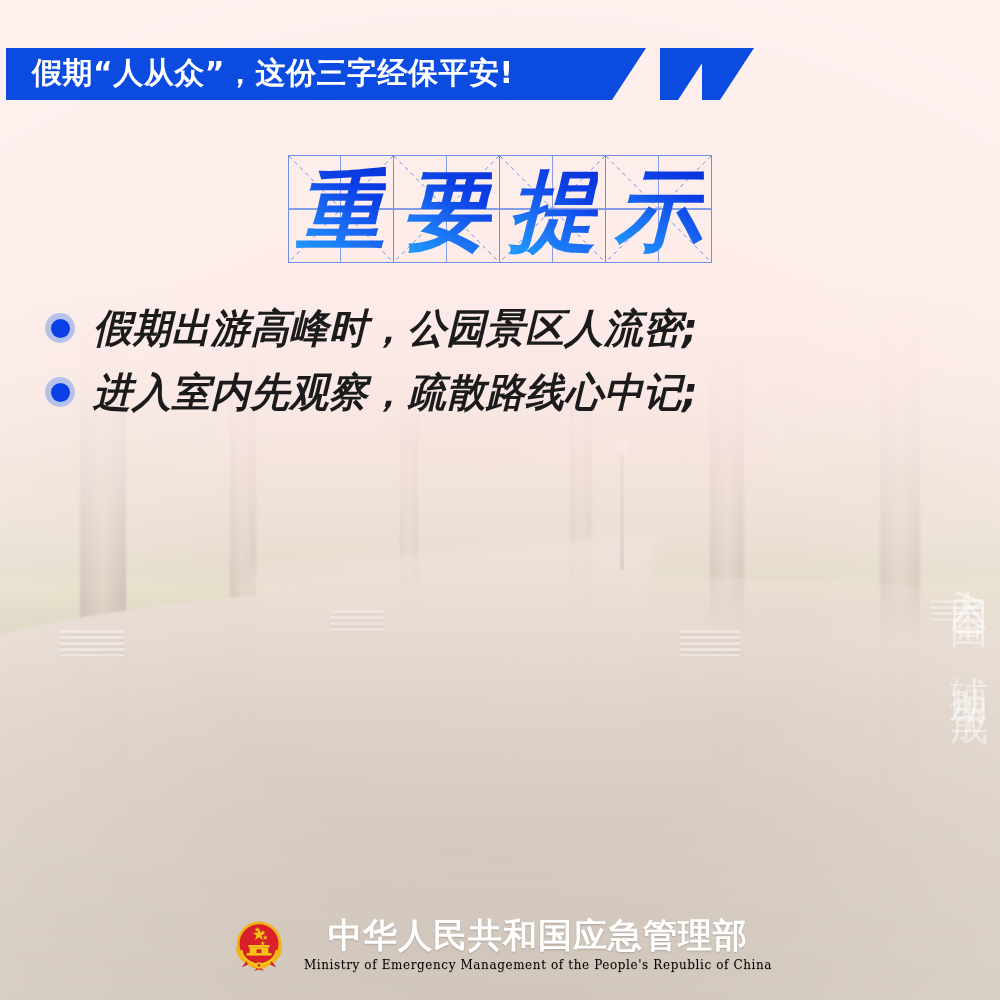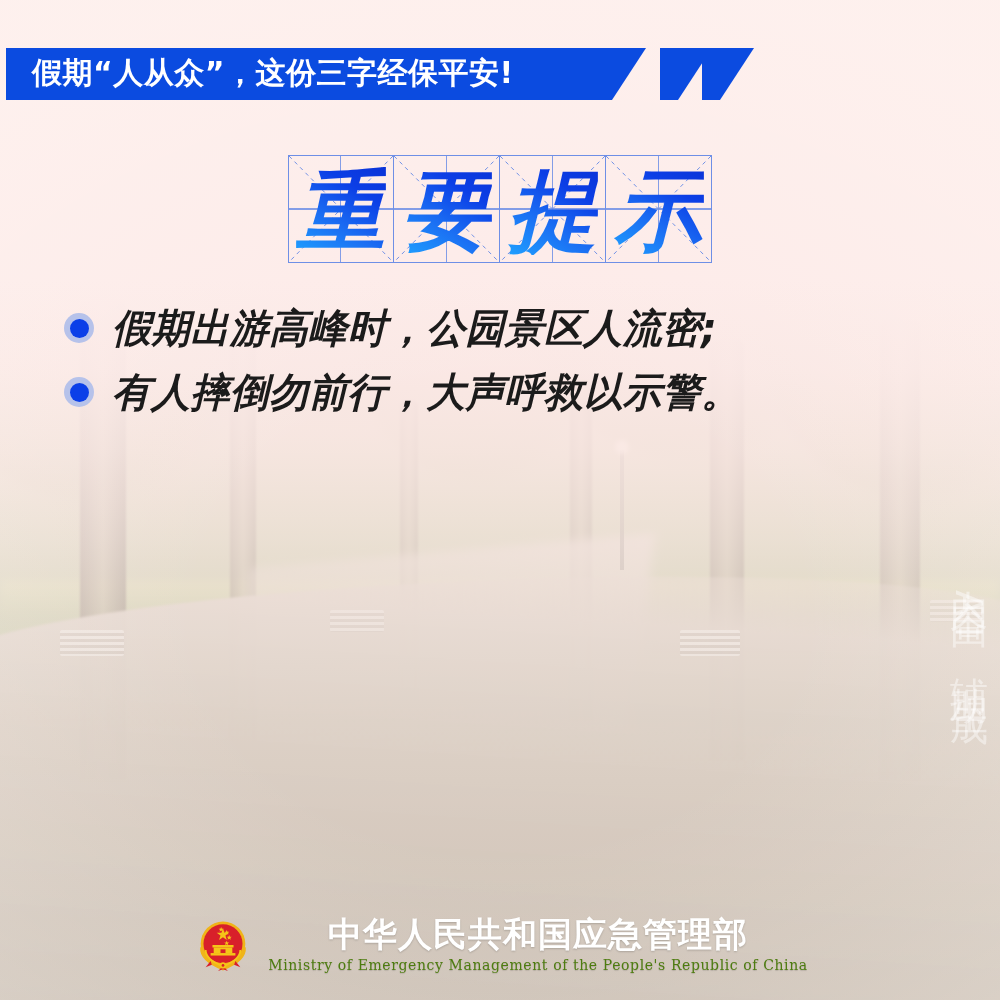--- a/index.html
+++ b/index.html
@@ -242,7 +242,7 @@
     display: flex;
     align-items: center;
     height: 64px;
-    padding-left: 64px;
+    padding-left: 45px;
   }
   .bullet {
     flex: 0 0 auto;

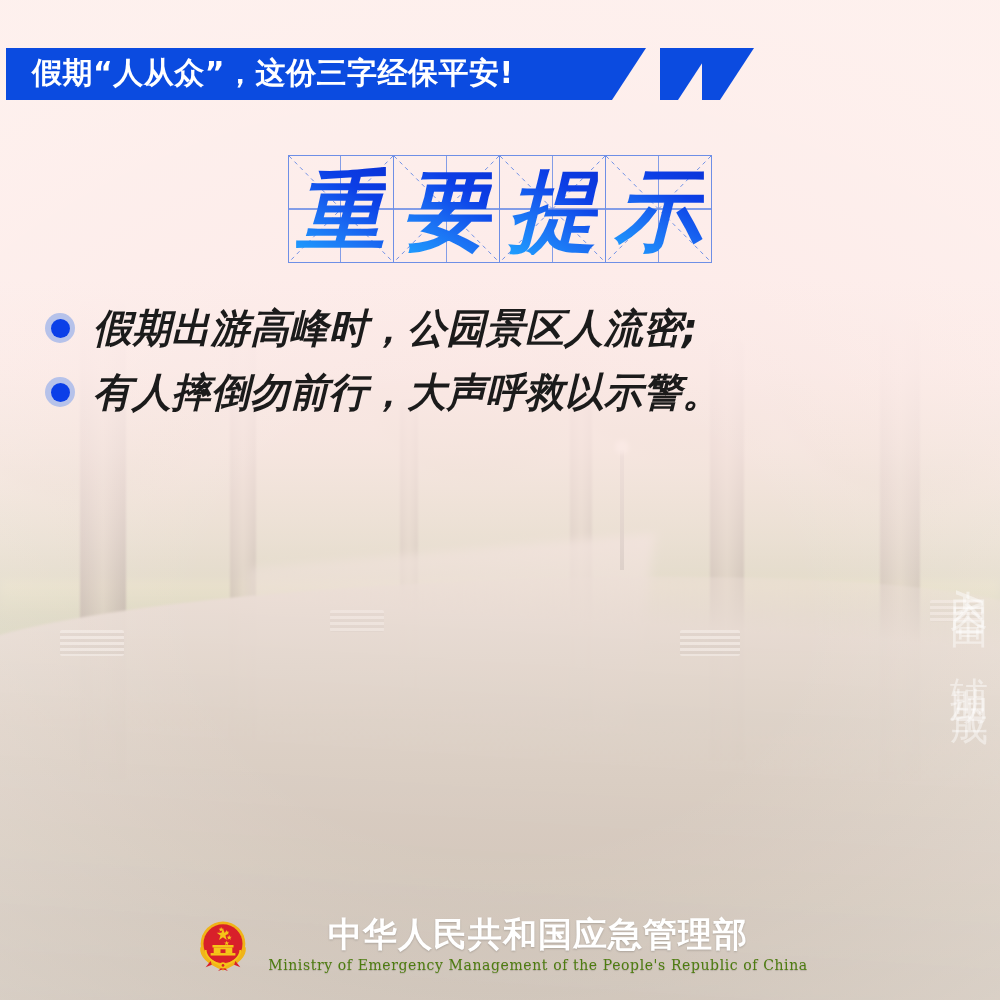--- a/index.html
+++ b/index.html
@@ -412,6 +412,12 @@
       <span class="bullet">
           <span class="bullet-dot"></span>
         </span>
+      <span class="line-text">进入室内先观察，疏散路线心中记;</span>
+    </div>
+    <div class="line">
+      <span class="bullet">
+          <span class="bullet-dot"></span>
+        </span>
       <span class="line-text">有人摔倒勿前行，大声呼救以示警。</span>
     </div>
   </div>

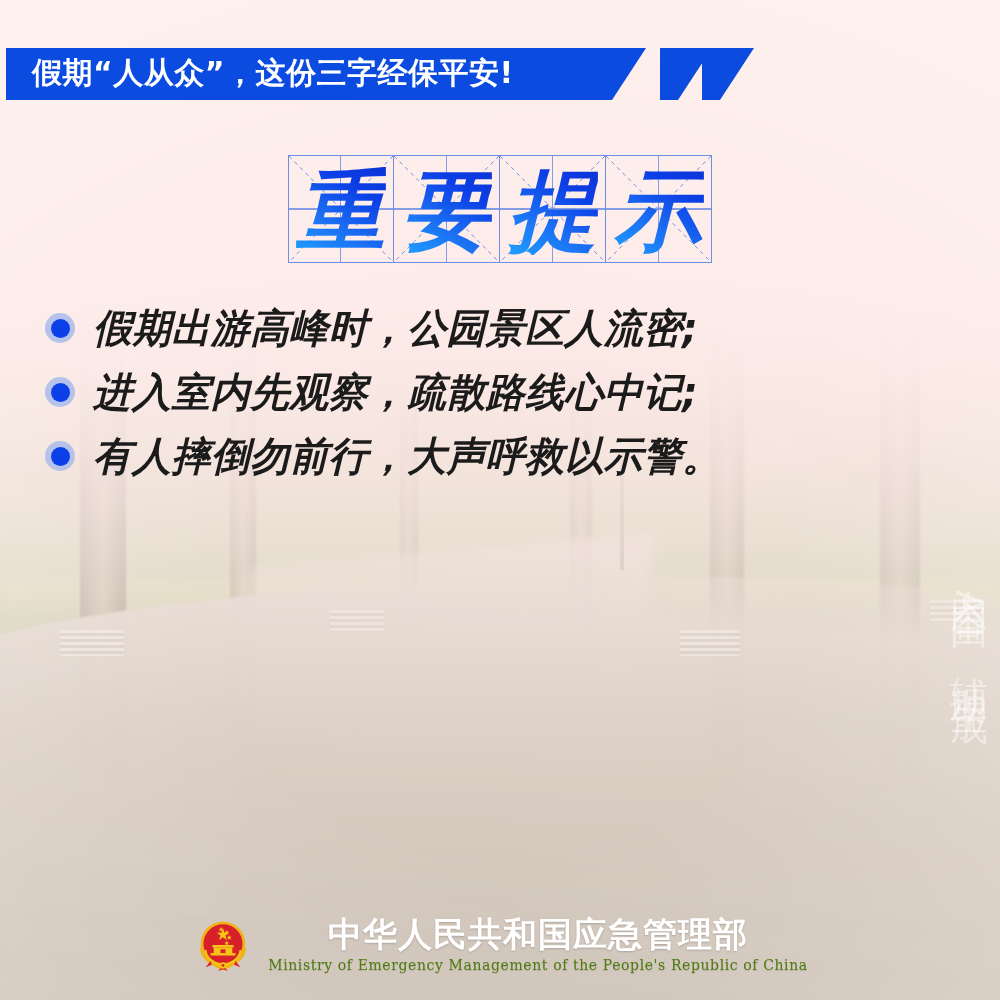--- a/index.html
+++ b/index.html
@@ -414,12 +414,6 @@
         </span>
       <span class="line-text">进入室内先观察，疏散路线心中记;</span>
     </div>
-    <div class="line">
-      <span class="bullet">
-          <span class="bullet-dot"></span>
-        </span>
-      <span class="line-text">有人摔倒勿前行，大声呼救以示警。</span>
-    </div>
   </div>
 
   <div class="watermark">内容由AI辅助生成</div>

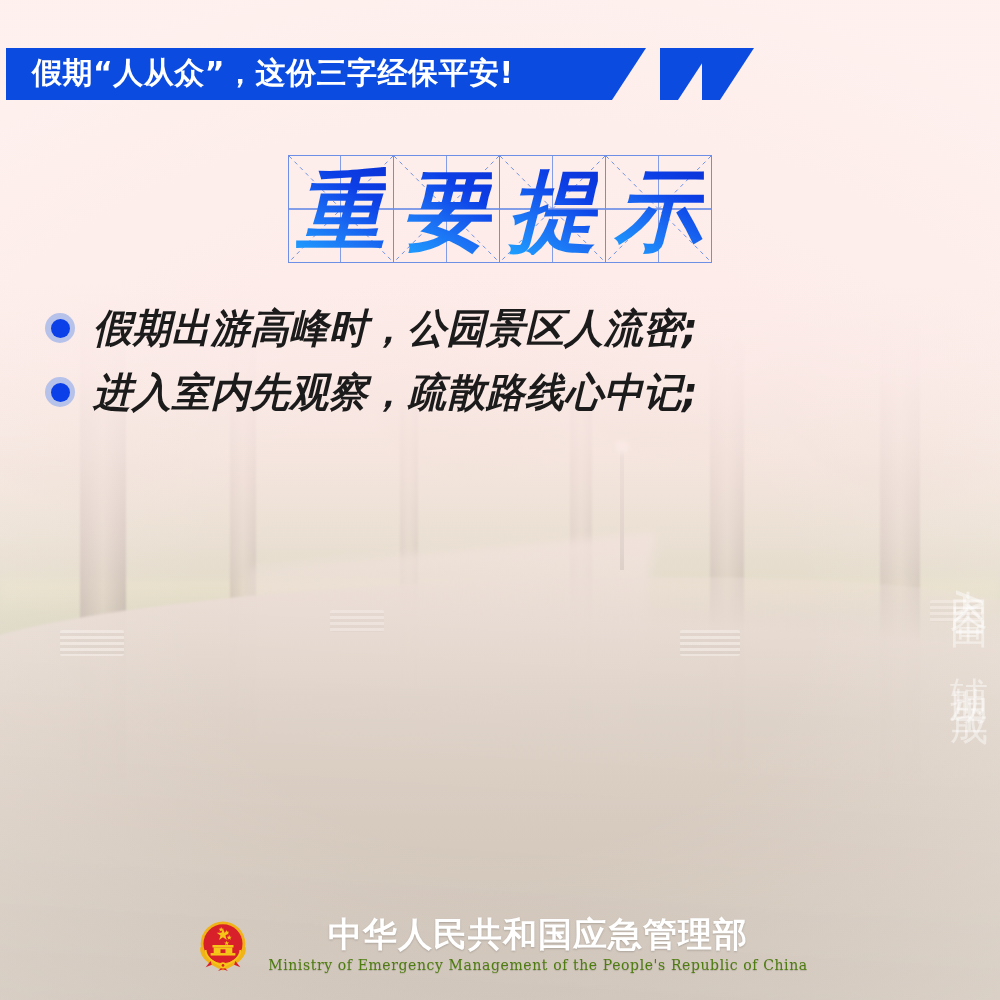--- a/index.html
+++ b/index.html
@@ -299,9 +299,9 @@
     text-shadow: 0 1px 2px rgba(0,0,0,0.18);
   }
   .footer-en {
-    color: #4d7c0f;
+    color: #000000;
     font-family: "DejaVu Serif", "Liberation Serif", serif;
-    font-size: 14px;
+    font-size: 12px;
     letter-spacing: 0.6px;
     margin-top: 5px;
     text-shadow: 0 1px 1px rgba(0,0,0,0.15);

